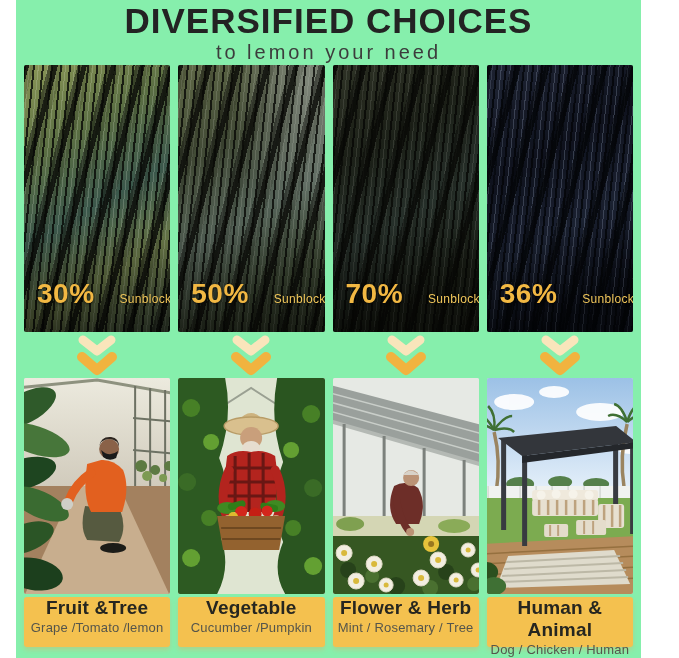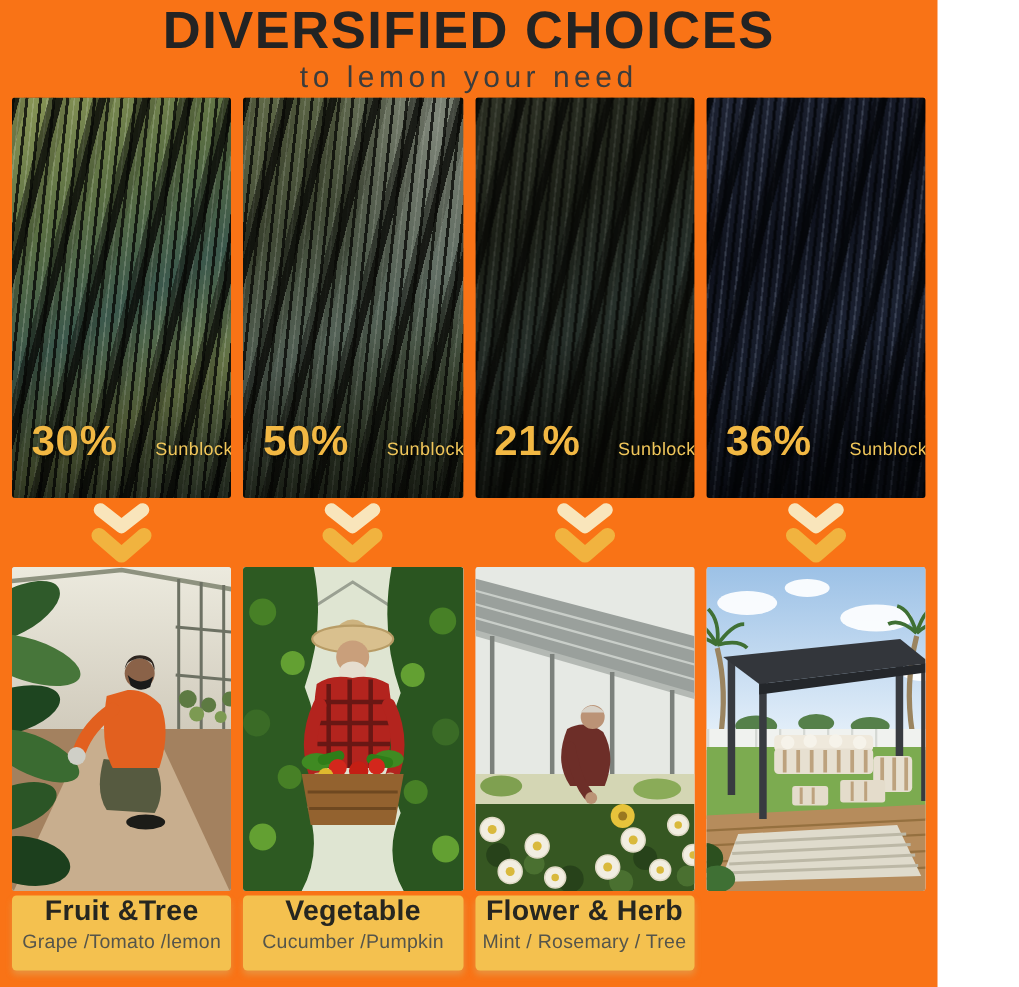--- a/index.html
+++ b/index.html
@@ -15,7 +15,7 @@
   *{margin:0;padding:0;box-sizing:border-box;}
   html,body{background:#ffffff;}
   body{font-family:"Liberation Sans", sans-serif;}
-  .page{width:625px;height:658px;overflow:hidden;background:#f97316;position:relative;}
+  .page{width:625px;height:658px;overflow:hidden;background:#86efac;position:relative;margin-left:16px;}
 
   
   .hdr{text-align:center;padding-top:3px;height:65px;}

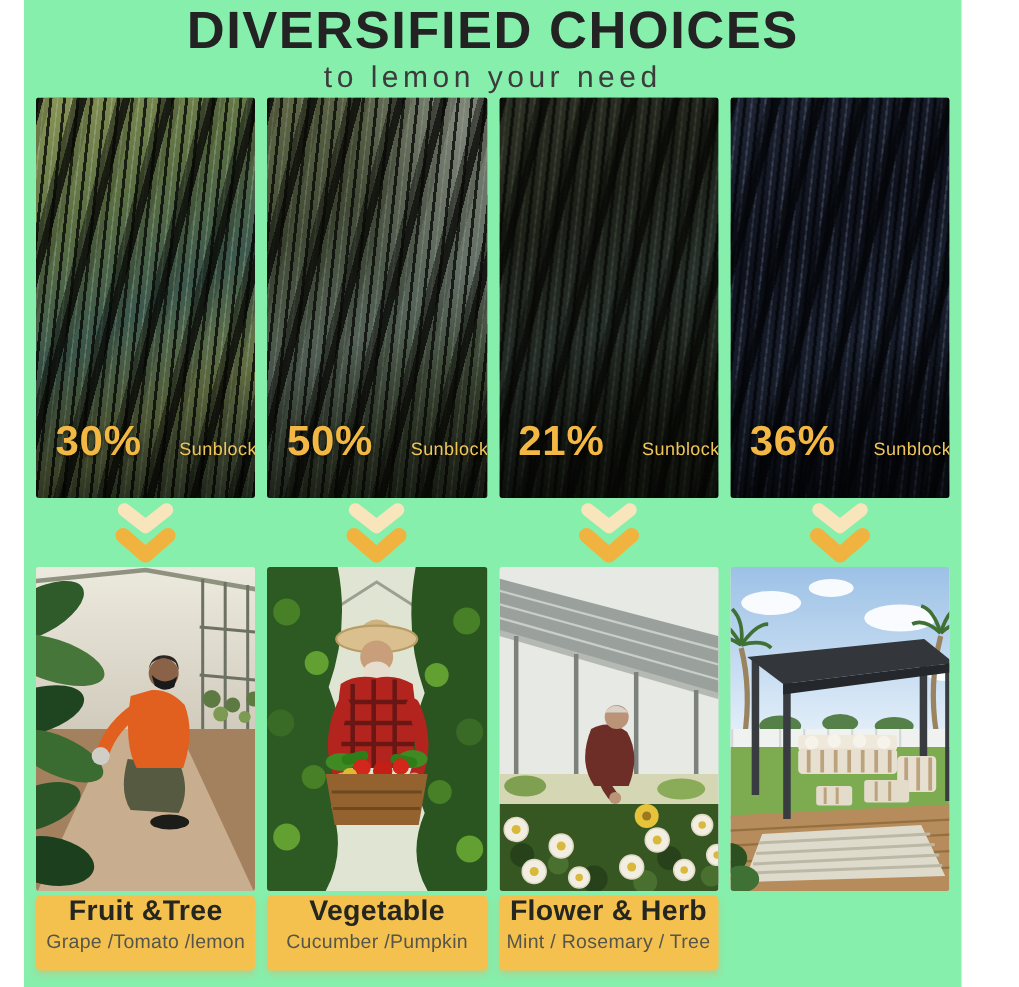--- a/index.html
+++ b/index.html
@@ -86,7 +86,7 @@
     </div>
     <div class="mesh mesh-70">
       <div class="mesh-label">
-        <span class="pct">21%</span>
+        <span class="pct">70%</span>
         <span class="blk">Sunblock</span>
       </div>
     </div>

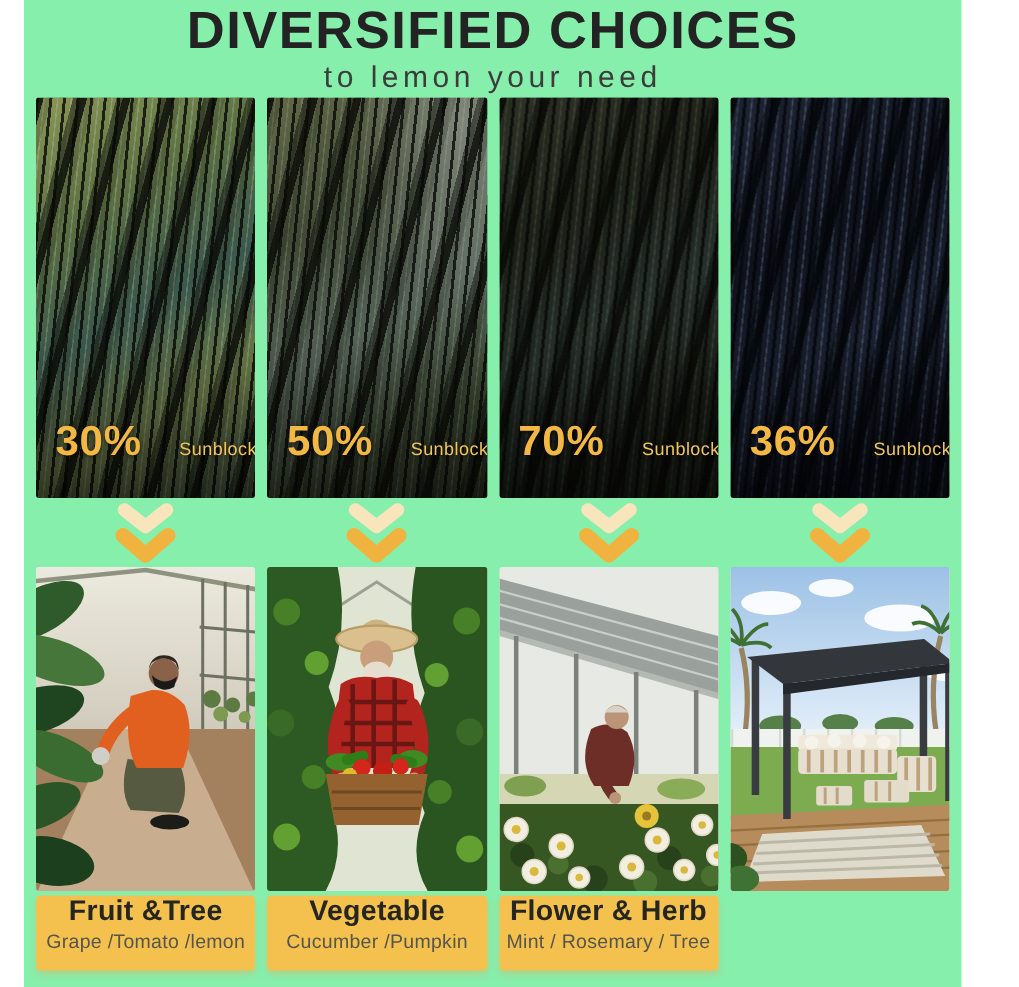--- a/index.html
+++ b/index.html
@@ -421,6 +421,10 @@
           </g>
         </svg>
       </figure>
+      <div class="caption">
+        <div class="t">Human &amp; Animal</div>
+        <div class="s">Dog / Chicken / Human</div>
+      </div>
     </div>
 
   </div>

